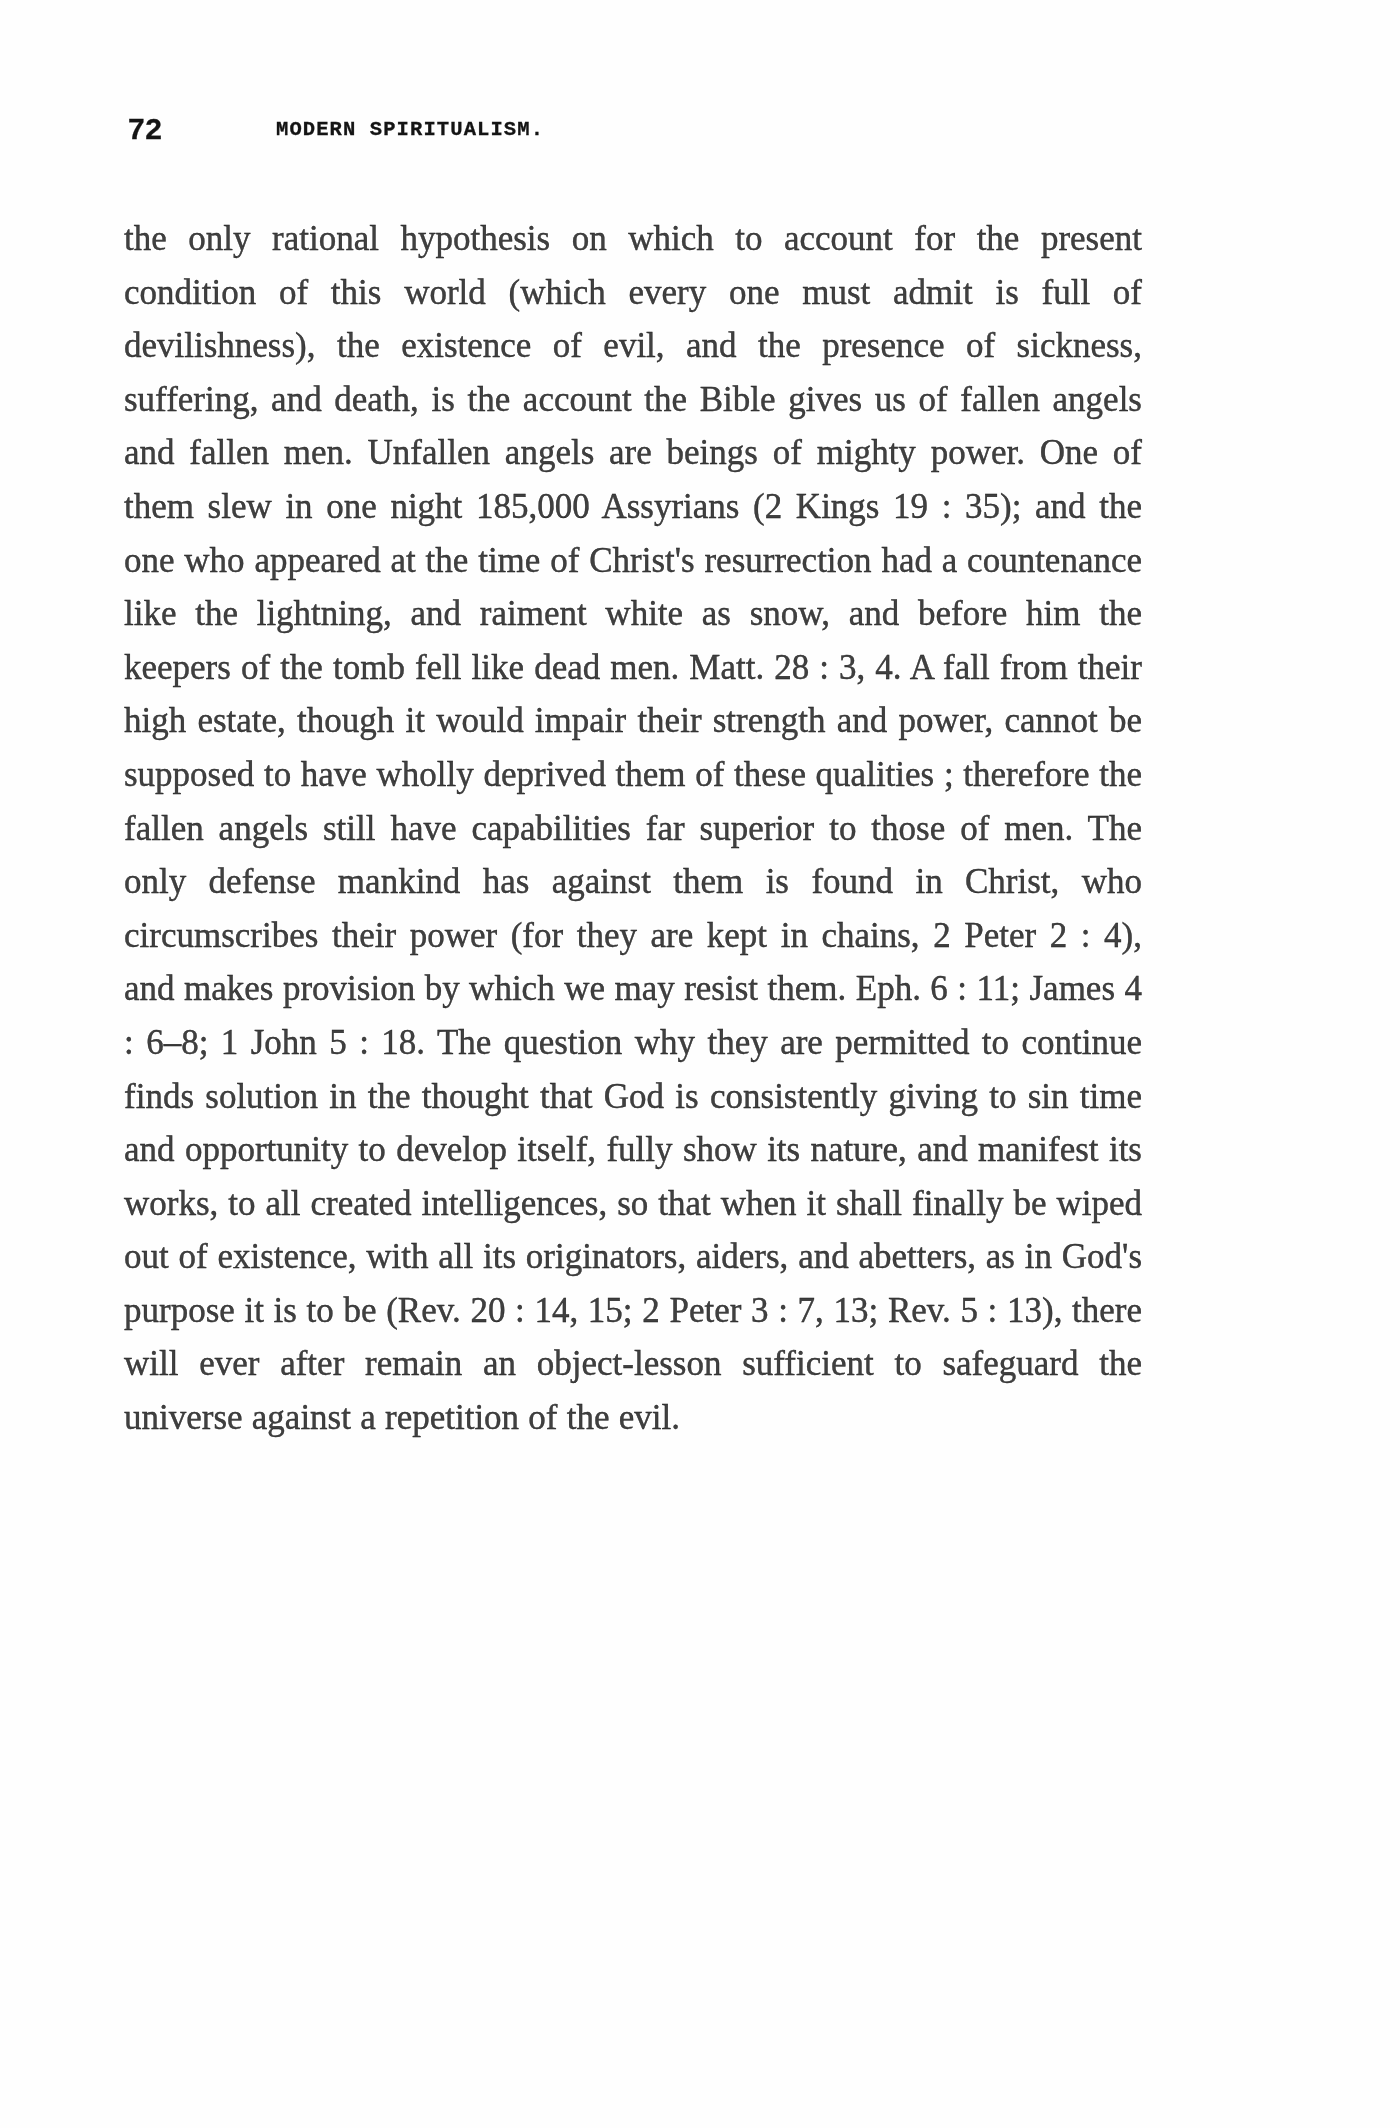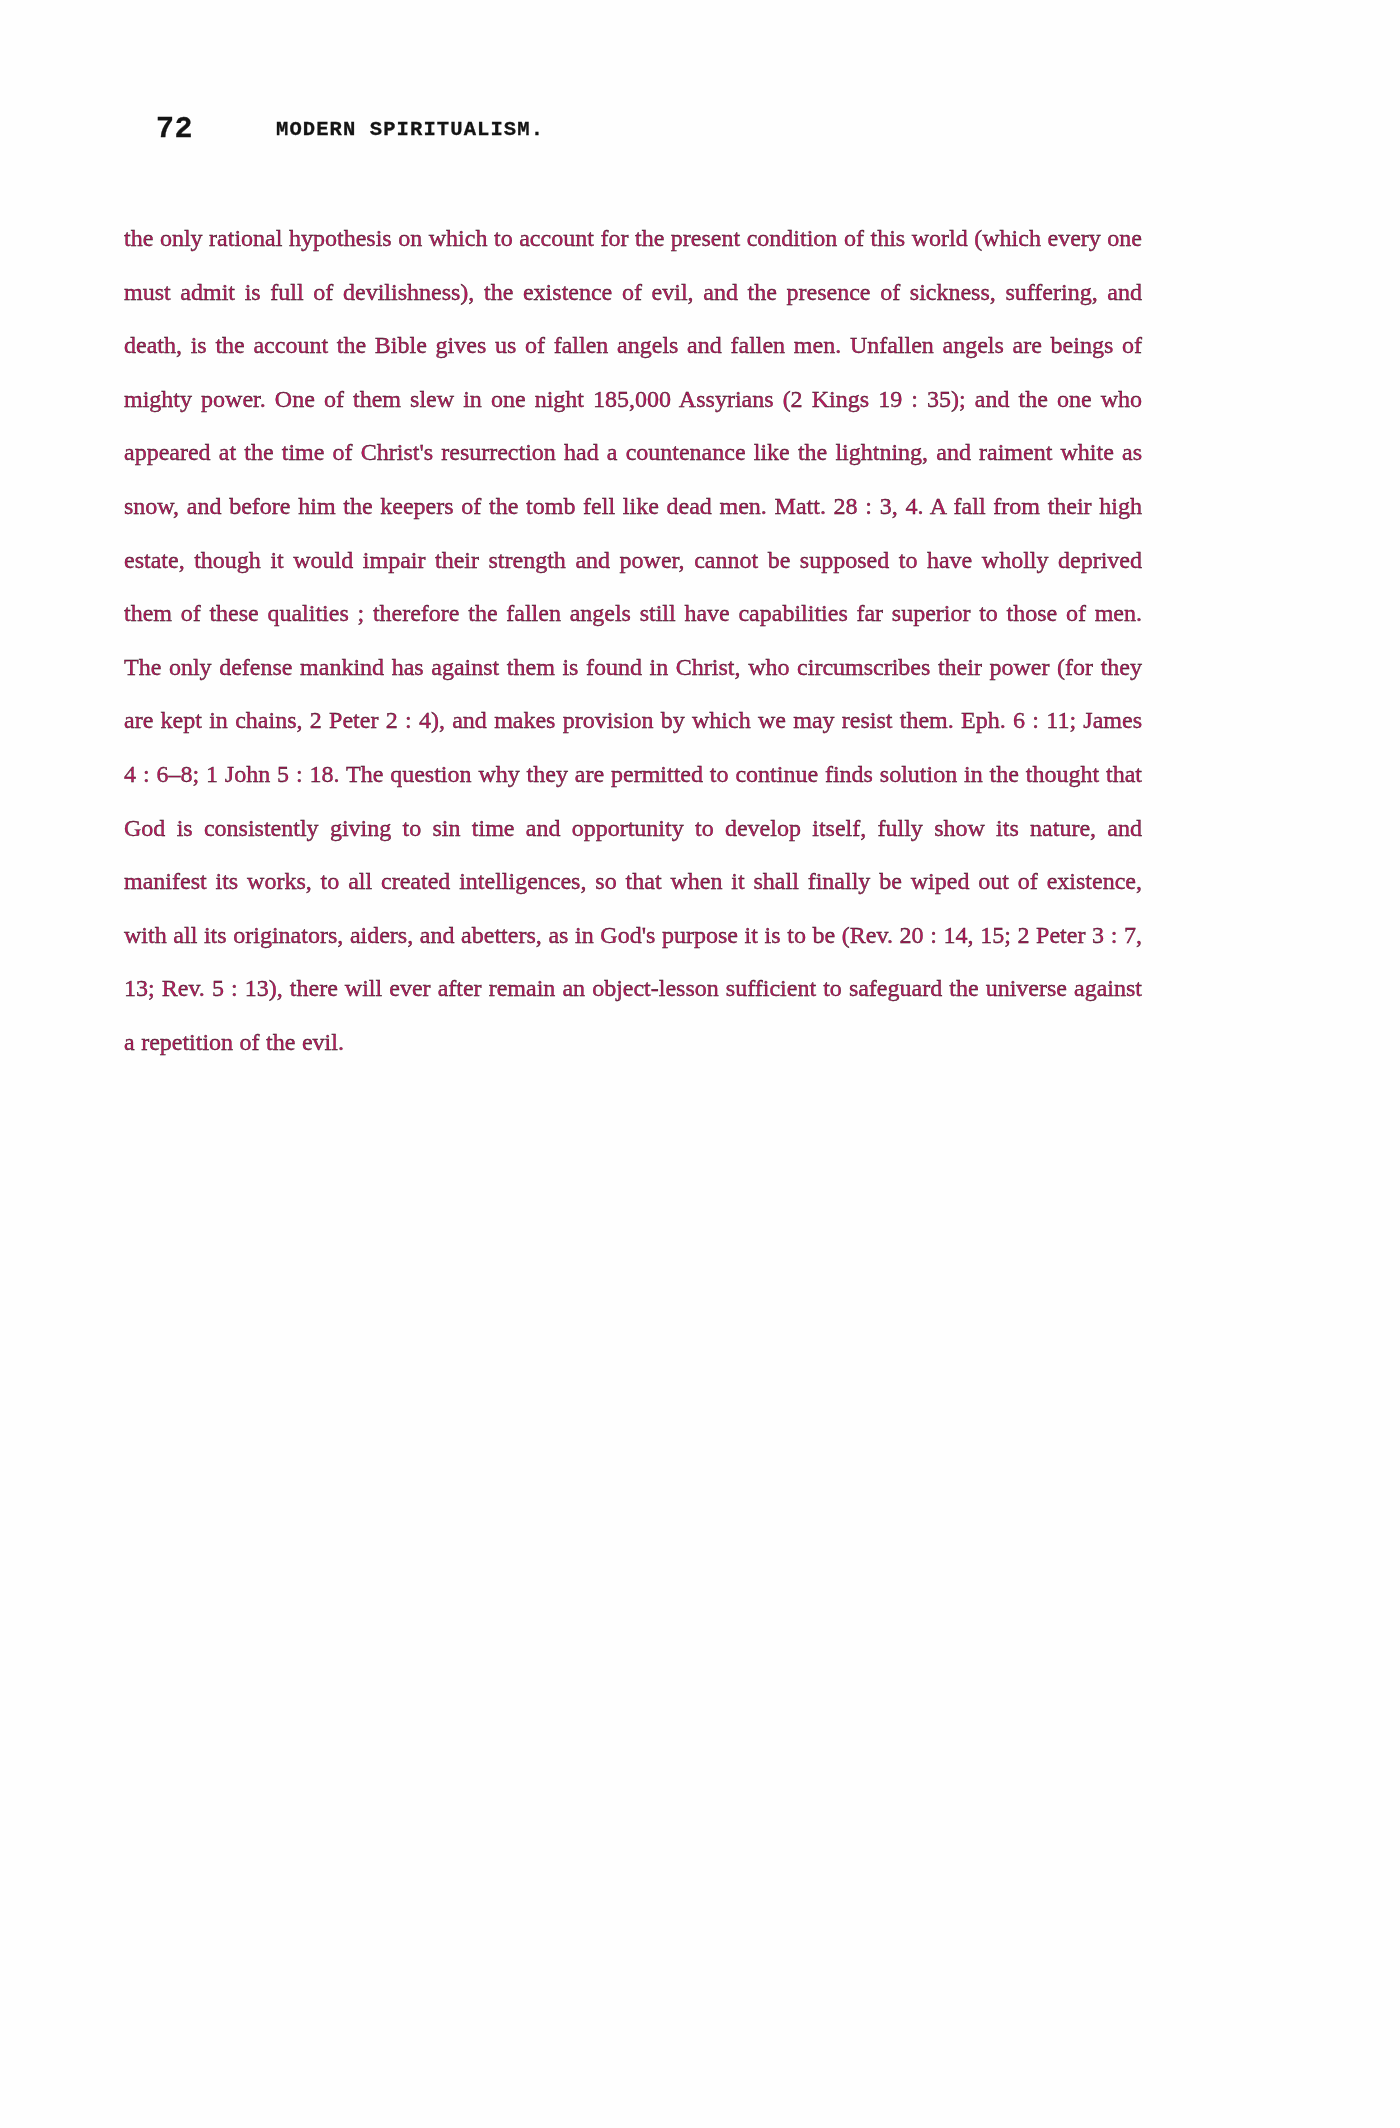--- a/index.html
+++ b/index.html
@@ -33,12 +33,11 @@
     position: absolute;
     left: 0;
     top: 0;
-    font-family: Liberation Mono, monospace;
+    font-family: Liberation Sans, sans-serif;
     font-weight: bold;
     font-size: 30px;
     letter-spacing: 0.5px;
     color: #141414;
-    margin-left: 28px;
   }
   .running-head {
     position: absolute;

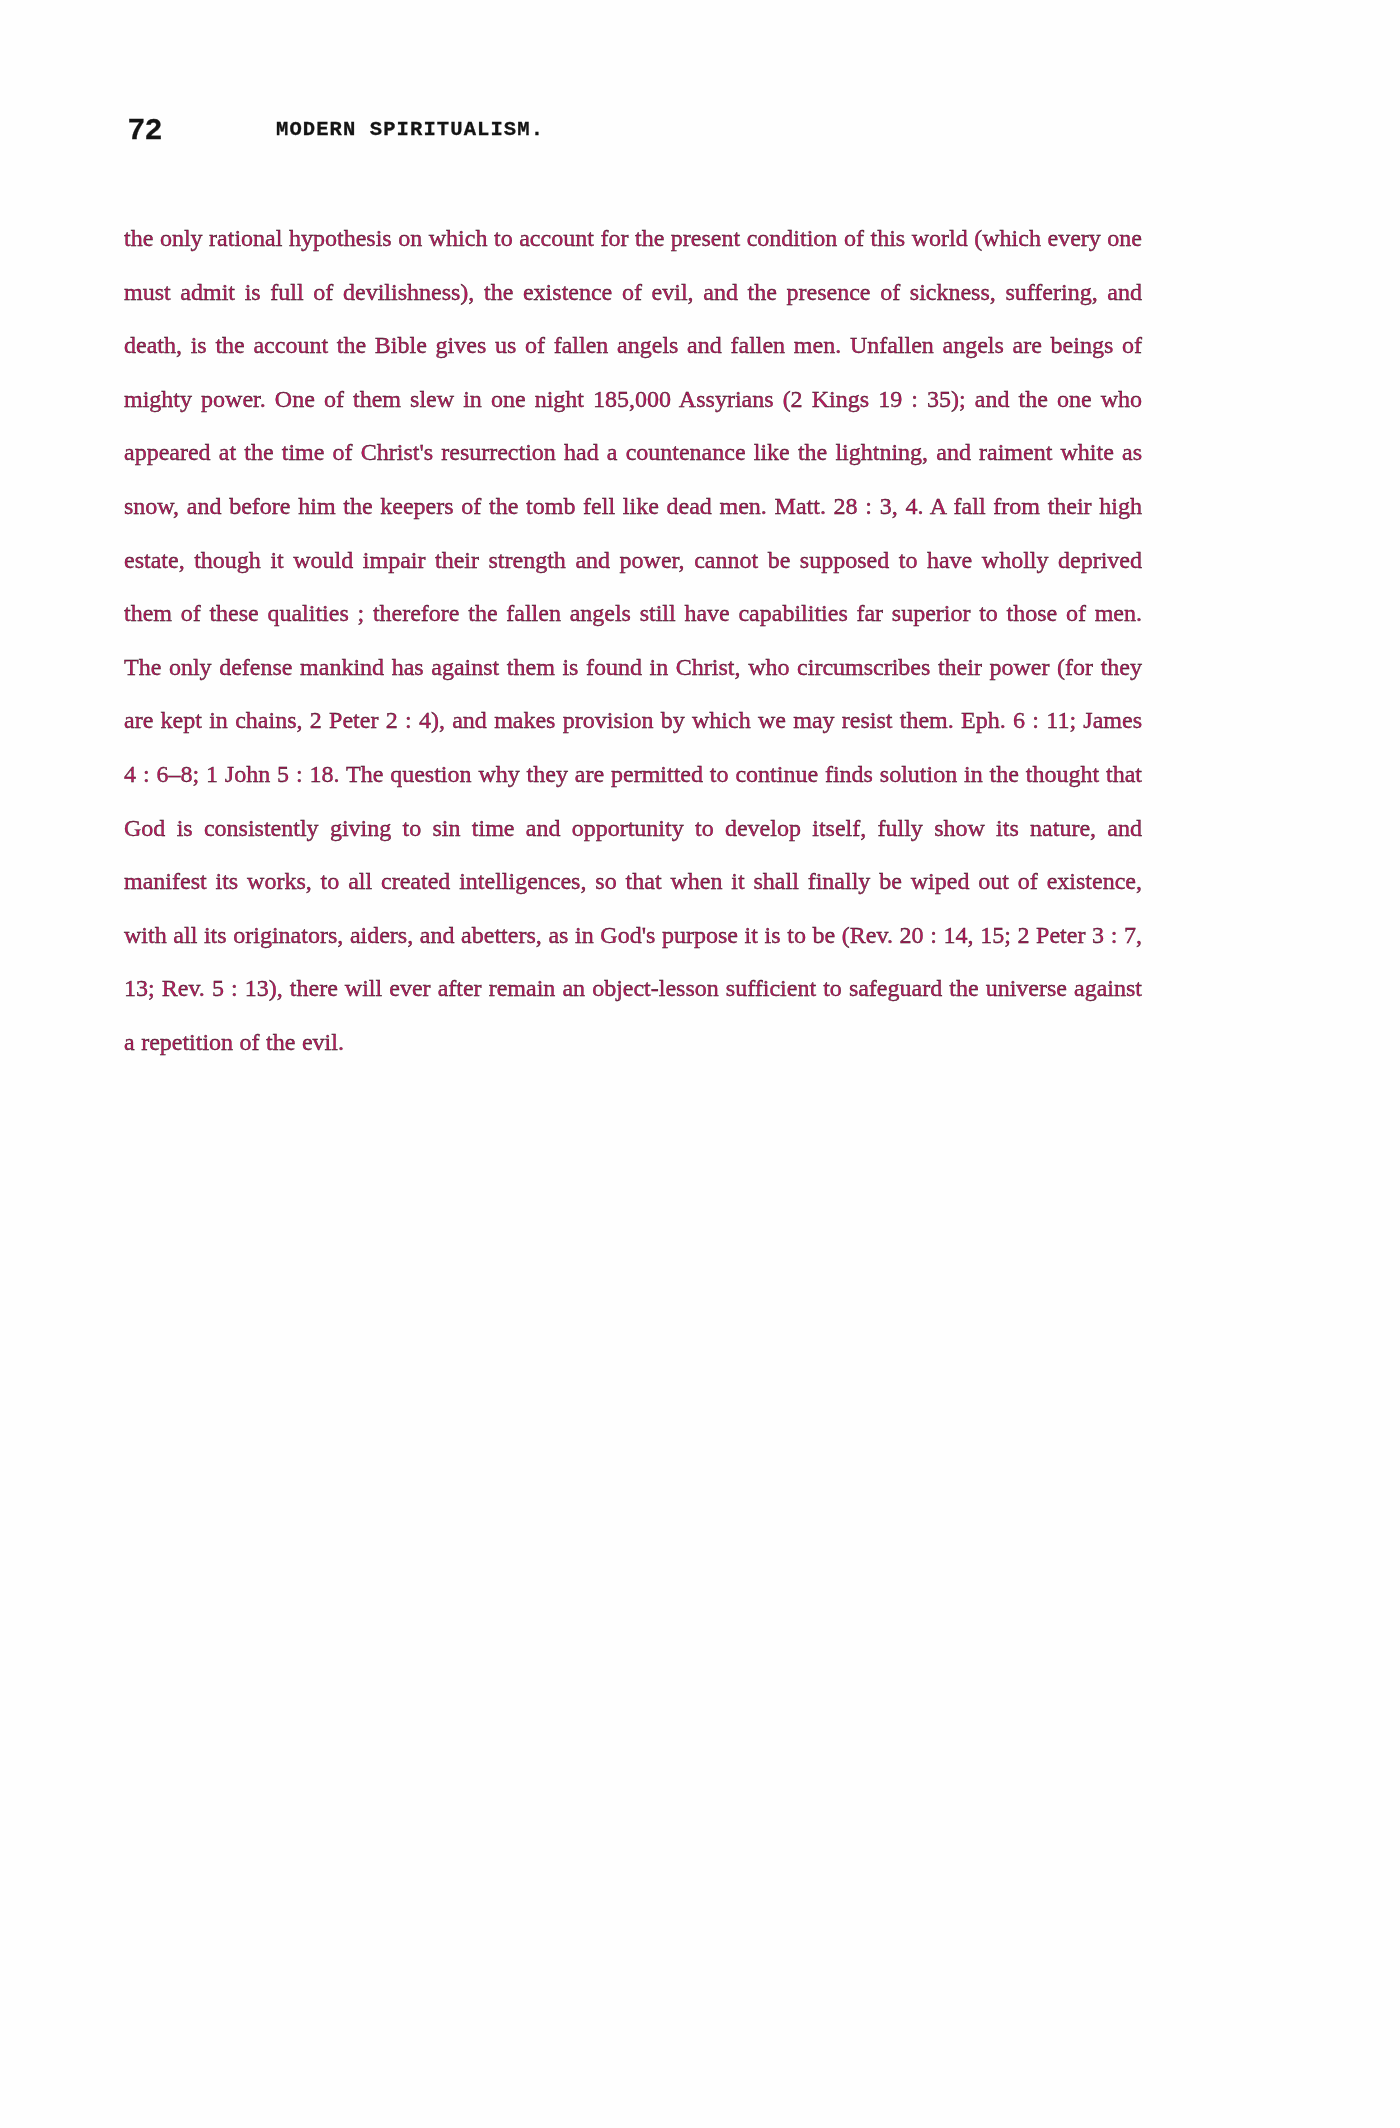--- a/index.html
+++ b/index.html
@@ -55,9 +55,9 @@
     left: 124px;
     width: 1018px;
     font-family: "Liberation Serif", serif;
-    font-size: 24px;
+    font-size: 35px;
     line-height: 53.6px;
-    color: #be185d;
+    color: #404040;
   }
   .body-text p {
     margin: 0;

